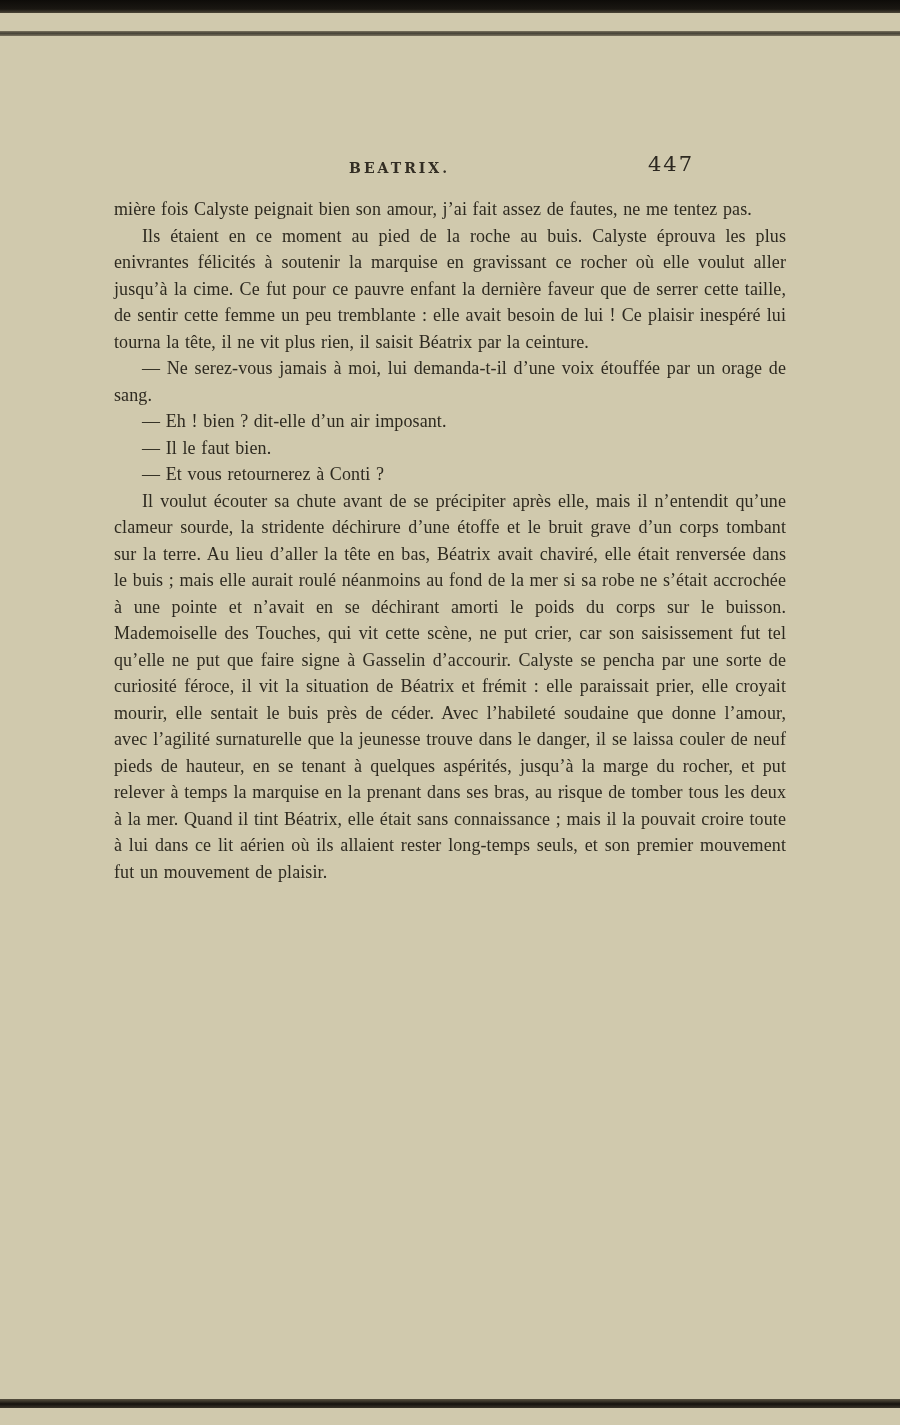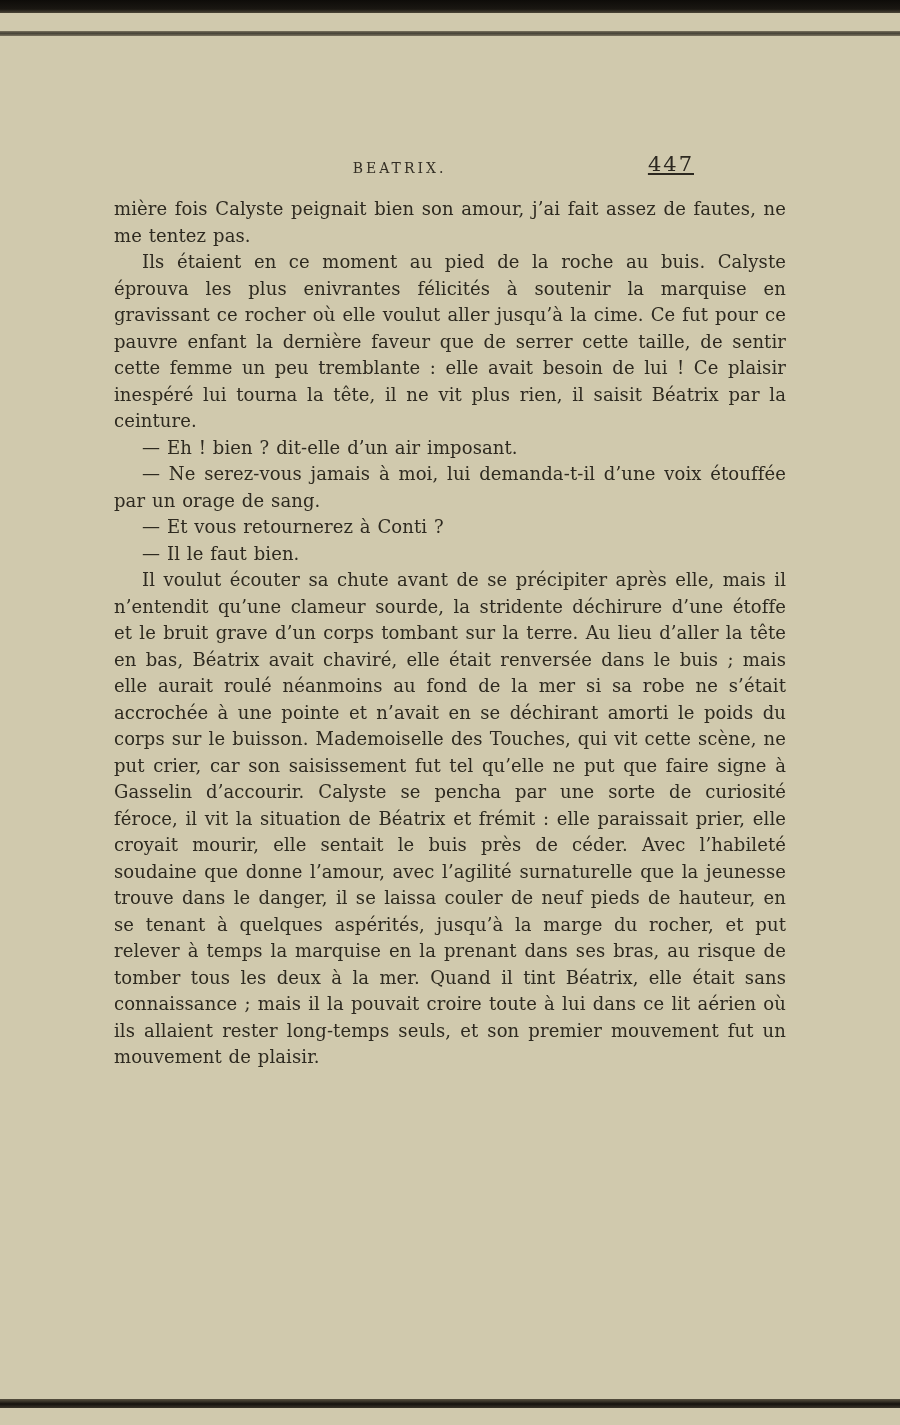--- a/index.html
+++ b/index.html
@@ -52,7 +52,7 @@
       transform: translateX(-50%);
       top: 8px;
       font-size: 14px;
-      font-weight: normal;
+      font-weight: bold;
       letter-spacing: 3px;
       color: #332e24;
     }

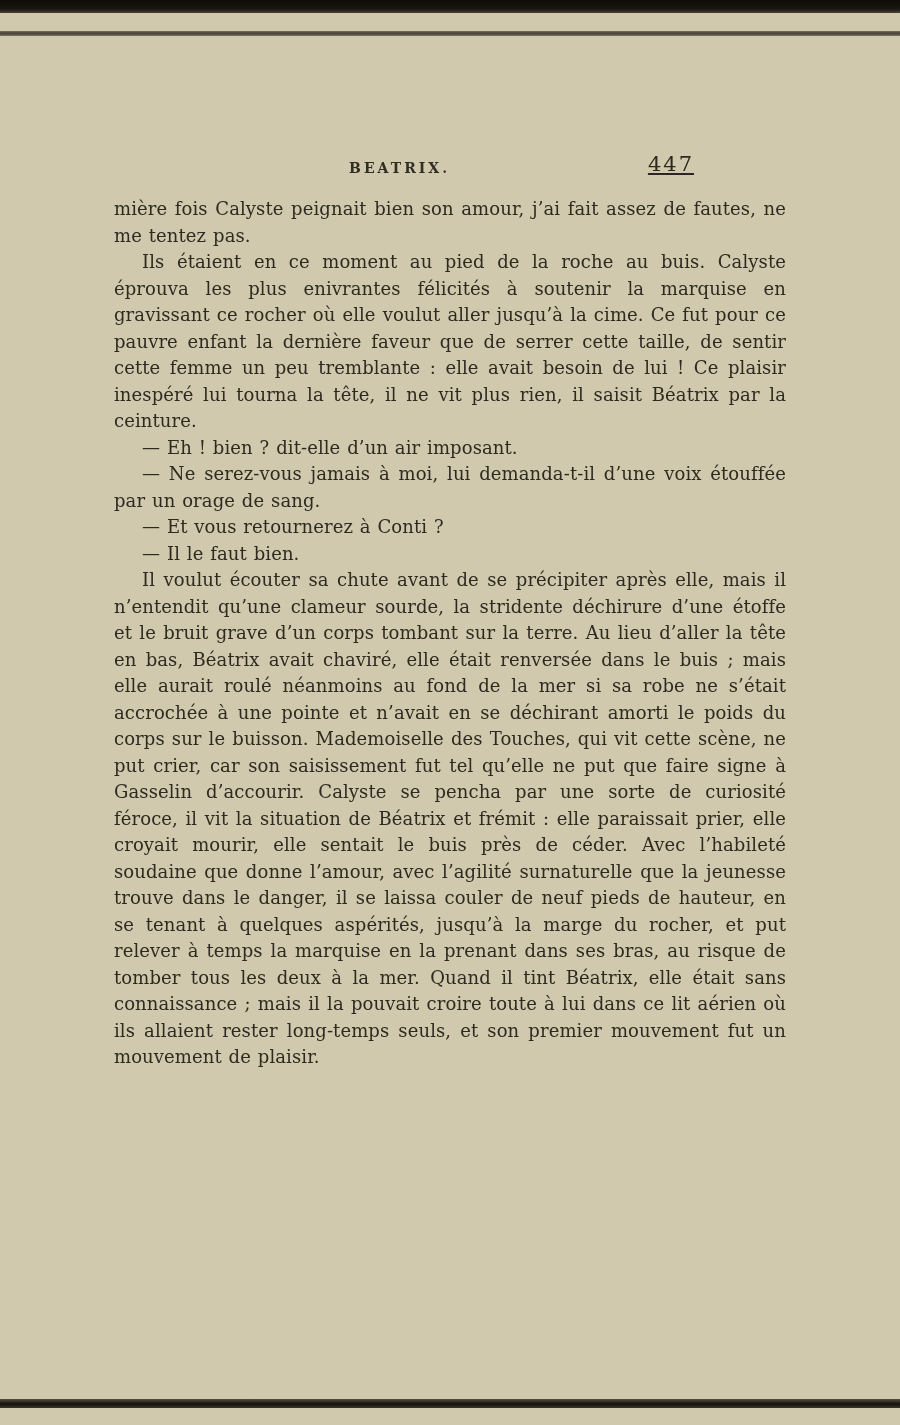--- a/index.html
+++ b/index.html
@@ -63,7 +63,6 @@
       font-size: 21px;
       letter-spacing: 2px;
       color: #2c2820;
-      text-decoration: underline;
     }
     .text-block {
       font-size: 18px;

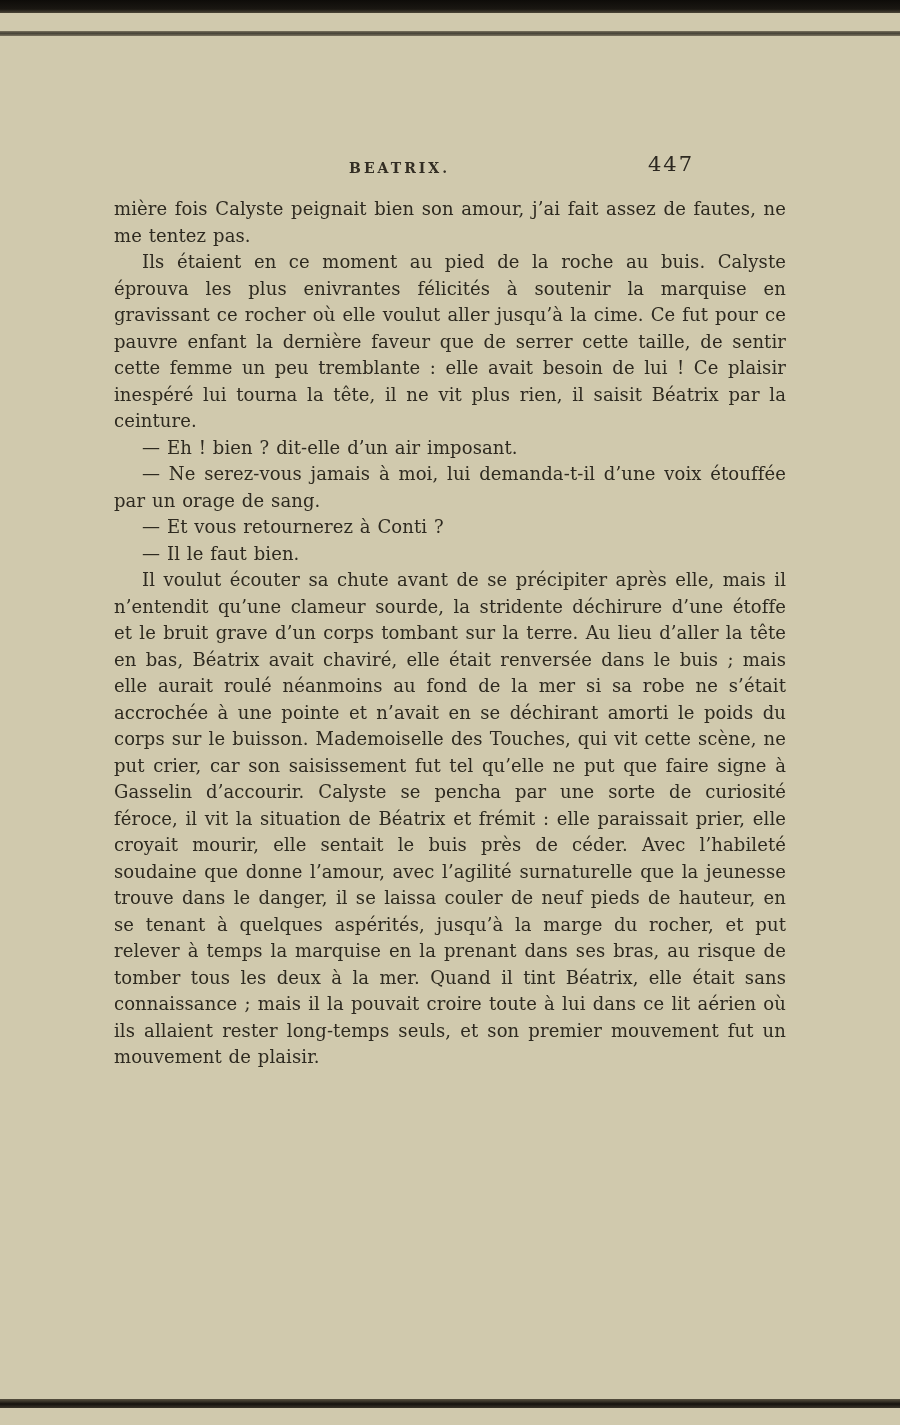--- a/index.html
+++ b/index.html
@@ -74,6 +74,7 @@
     .text-block p {
       margin: 0;
       text-indent: 28px;
+      font-family: Liberation Serif, serif;
     }
     .text-block p.continuation {
       text-indent: 0;

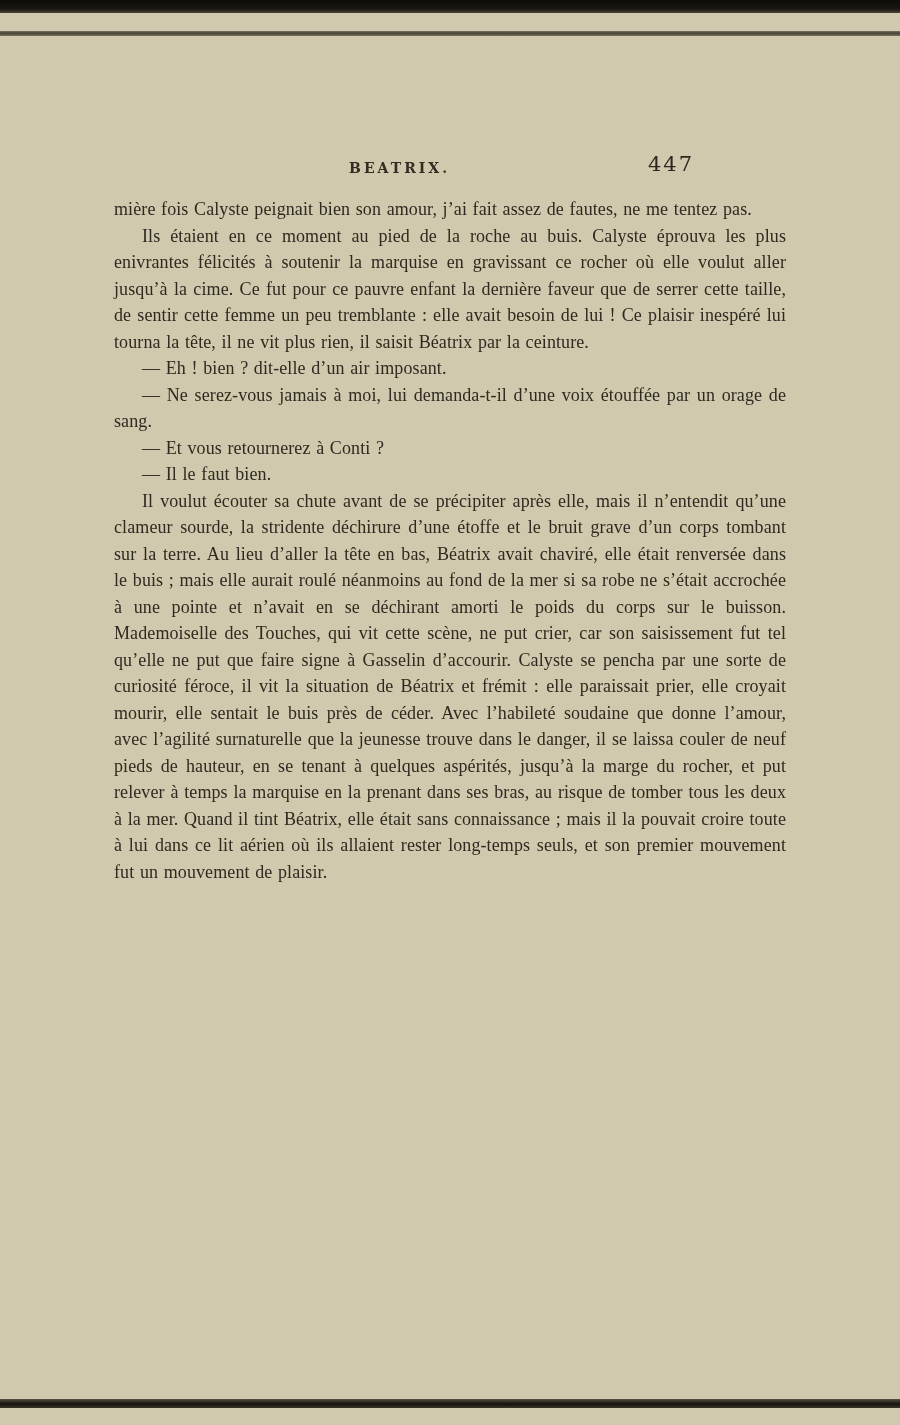--- a/index.html
+++ b/index.html
@@ -96,8 +96,8 @@
   <div class="text-block">
     <p class="continuation">mière fois Calyste peignait bien son amour, j’ai fait assez de fautes, ne me tentez pas.</p>
     <p>Ils étaient en ce moment au pied de la roche au buis. Calyste éprouva les plus enivrantes félicités à soutenir la marquise en gravissant ce rocher où elle voulut aller jusqu’à la cime. Ce fut pour ce pauvre enfant la dernière faveur que de serrer cette taille, de sentir cette femme un peu tremblante : elle avait besoin de lui ! Ce plaisir inespéré lui tourna la tête, il ne vit plus rien, il saisit Béatrix par la ceinture.</p>
+    <p>— Ne serez-vous jamais à moi, lui demanda-t-il d’une voix étouffée par un orage de sang.</p>
     <p>— Eh ! bien ? dit-elle d’un air imposant.</p>
-    <p>— Ne serez-vous jamais à moi, lui demanda-t-il d’une voix étouffée par un orage de sang.</p>
     <p>— Et vous retournerez à Conti ?</p>
     <p>— Il le faut bien.</p>
     <p>Il voulut écouter sa chute avant de se précipiter après elle, mais il n’entendit qu’une clameur sourde, la stridente déchirure d’une étoffe et le bruit grave d’un corps tombant sur la terre. Au lieu d’aller la tête en bas, Béatrix avait chaviré, elle était renversée dans le buis ; mais elle aurait roulé néanmoins au fond de la mer si sa robe ne s’était accrochée à une pointe et n’avait en se déchirant amorti le poids du corps sur le buisson. Mademoiselle des Touches, qui vit cette scène, ne put crier, car son saisissement fut tel qu’elle ne put que faire signe à Gasselin d’accourir. Calyste se pencha par une sorte de curiosité féroce, il vit la situation de Béatrix et frémit : elle paraissait prier, elle croyait mourir, elle sentait le buis près de céder. Avec l’habileté soudaine que donne l’amour, avec l’agilité surnaturelle que la jeunesse trouve dans le danger, il se laissa couler de neuf pieds de hauteur, en se tenant à quelques aspérités, jusqu’à la marge du rocher, et put relever à temps la marquise en la prenant dans ses bras, au risque de tomber tous les deux à la mer. Quand il tint Béatrix, elle était sans connaissance ; mais il la pouvait croire toute à lui dans ce lit aérien où ils allaient rester long-temps seuls, et son premier mouvement fut un mouvement de plaisir.</p>

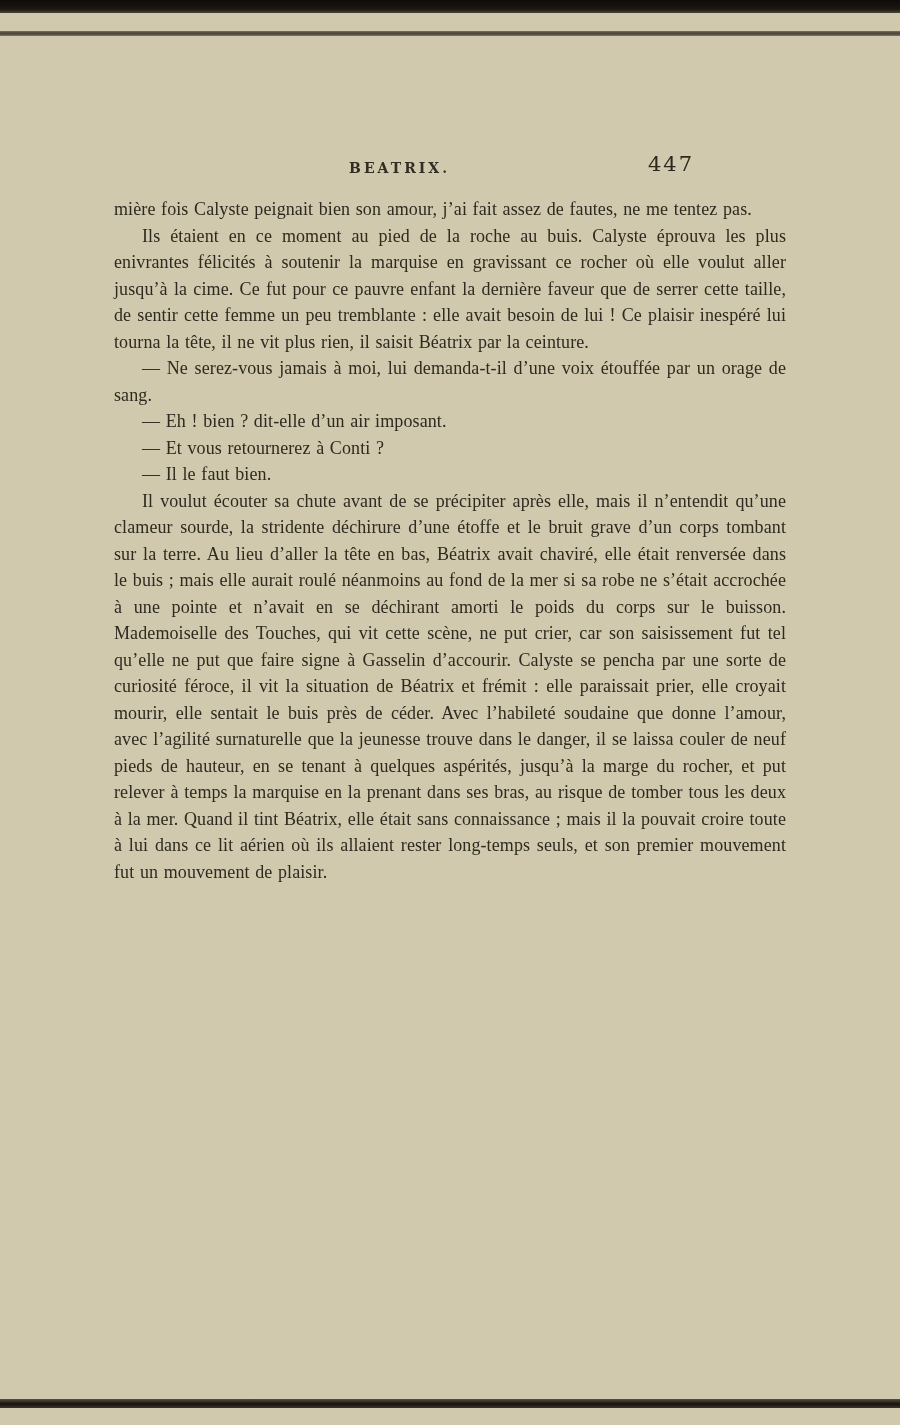--- a/index.html
+++ b/index.html
@@ -98,8 +98,8 @@
     <p>Ils étaient en ce moment au pied de la roche au buis. Calyste éprouva les plus enivrantes félicités à soutenir la marquise en gravissant ce rocher où elle voulut aller jusqu’à la cime. Ce fut pour ce pauvre enfant la dernière faveur que de serrer cette taille, de sentir cette femme un peu tremblante : elle avait besoin de lui ! Ce plaisir inespéré lui tourna la tête, il ne vit plus rien, il saisit Béatrix par la ceinture.</p>
     <p>— Ne serez-vous jamais à moi, lui demanda-t-il d’une voix étouffée par un orage de sang.</p>
     <p>— Eh ! bien ? dit-elle d’un air imposant.</p>
+    <p>— Il le faut bien.</p>
     <p>— Et vous retournerez à Conti ?</p>
-    <p>— Il le faut bien.</p>
     <p>Il voulut écouter sa chute avant de se précipiter après elle, mais il n’entendit qu’une clameur sourde, la stridente déchirure d’une étoffe et le bruit grave d’un corps tombant sur la terre. Au lieu d’aller la tête en bas, Béatrix avait chaviré, elle était renversée dans le buis ; mais elle aurait roulé néanmoins au fond de la mer si sa robe ne s’était accrochée à une pointe et n’avait en se déchirant amorti le poids du corps sur le buisson. Mademoiselle des Touches, qui vit cette scène, ne put crier, car son saisissement fut tel qu’elle ne put que faire signe à Gasselin d’accourir. Calyste se pencha par une sorte de curiosité féroce, il vit la situation de Béatrix et frémit : elle paraissait prier, elle croyait mourir, elle sentait le buis près de céder. Avec l’habileté soudaine que donne l’amour, avec l’agilité surnaturelle que la jeunesse trouve dans le danger, il se laissa couler de neuf pieds de hauteur, en se tenant à quelques aspérités, jusqu’à la marge du rocher, et put relever à temps la marquise en la prenant dans ses bras, au risque de tomber tous les deux à la mer. Quand il tint Béatrix, elle était sans connaissance ; mais il la pouvait croire toute à lui dans ce lit aérien où ils allaient rester long-temps seuls, et son premier mouvement fut un mouvement de plaisir.</p>
   </div>
 

